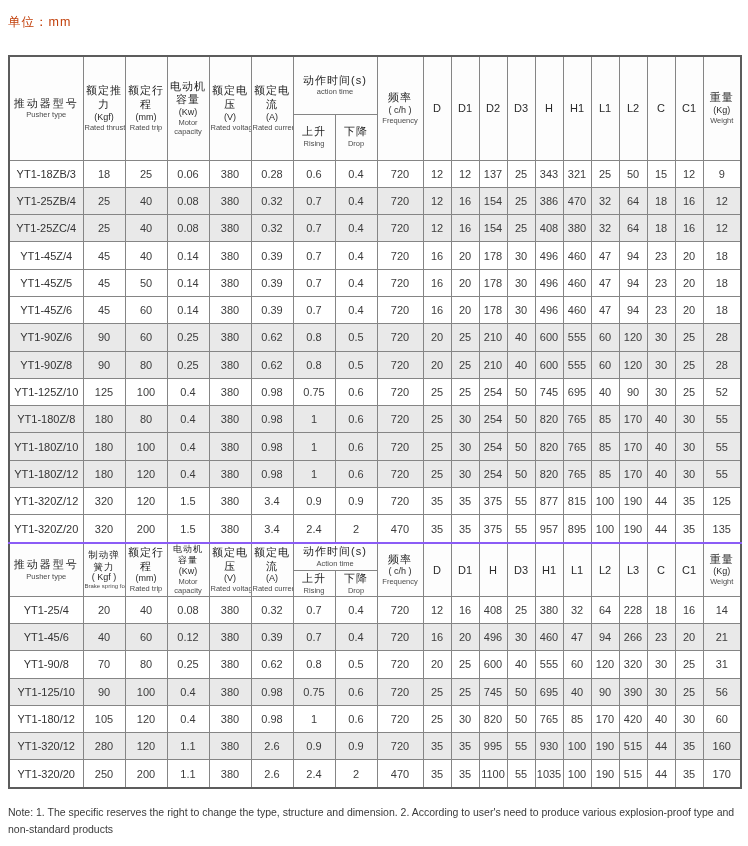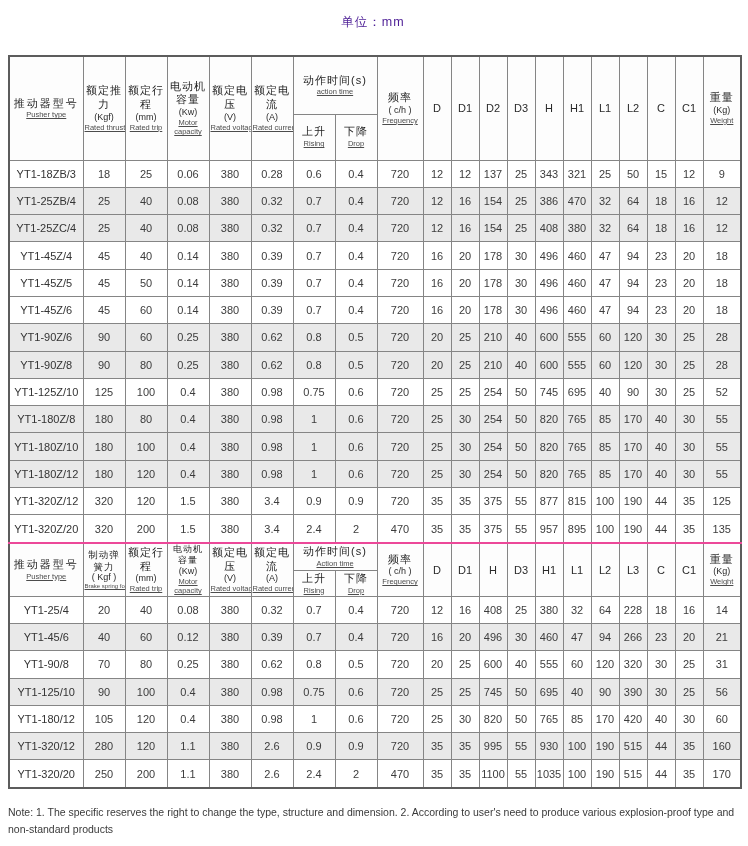--- a/index.html
+++ b/index.html
@@ -5,7 +5,7 @@
   html,body{margin:0;padding:0;background:#ffffff;}
   body{width:748px;height:846px;font-family:"Liberation Sans","DejaVu Sans",sans-serif;color:#333;}
   .page{padding:0 8px;}
-  .unit-label{ text-align:center; font-size:12.5px; color:#4c1d95; padding:14px 2px 24px 0; letter-spacing:1px;}
+  .unit-label{ text-align:left; font-size:12.5px; color:#c2410c; padding:14px 2px 24px 0; letter-spacing:1px;}
   table.spec{border-collapse:collapse;table-layout:fixed;width:732px;border:2px solid #5c5c5c;}
   th,td{border:1px solid #858585;text-align:center;vertical-align:middle;padding:0 1px;overflow:hidden;}
   td{font-size:11px;height:26.3px;color:#3c3c3c;}

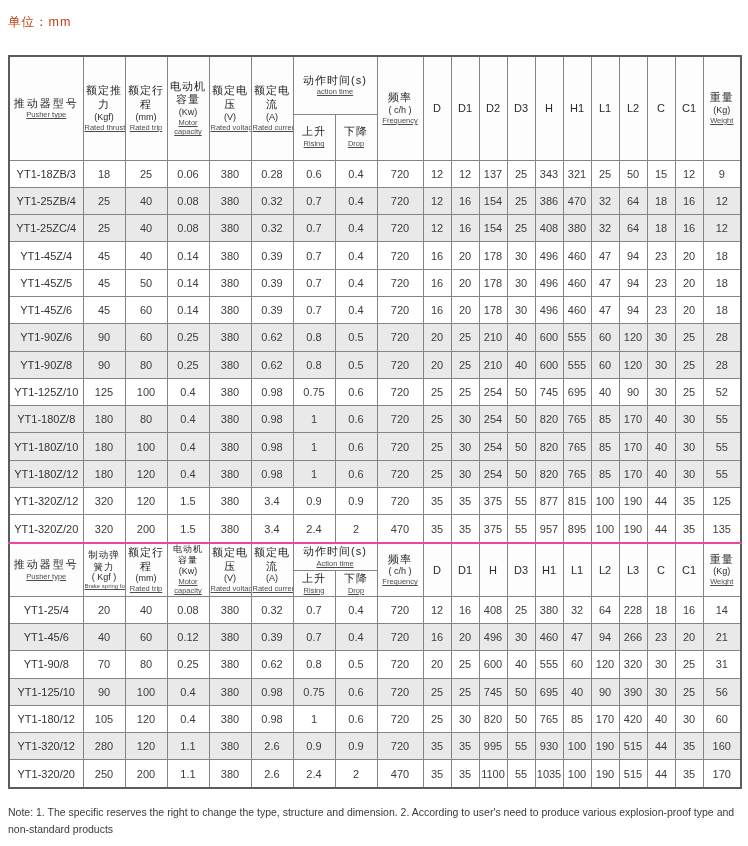--- a/index.html
+++ b/index.html
@@ -15,7 +15,7 @@
   .zh{font-size:11px;color:#1f1f1f;letter-spacing:1px;line-height:1.25;}
   .zh.big{letter-spacing:2px;font-family:Liberation Serif, serif;}
   .sub{font-size:9px;color:#2a2a2a;letter-spacing:0;line-height:1.2;}
-  .en{font-size:7.5px;color:#4c4c4c;white-space:nowrap;letter-spacing:0;line-height:1.25;text-decoration:underline;}
+  .en{font-size:7.5px;color:#4c4c4c;white-space:nowrap;letter-spacing:0;line-height:1.25;}
   .en.wrap{white-space:normal;}
   .en.xs{font-size:6px;}
   .dim{font-size:11px;color:#2a2a2a;}

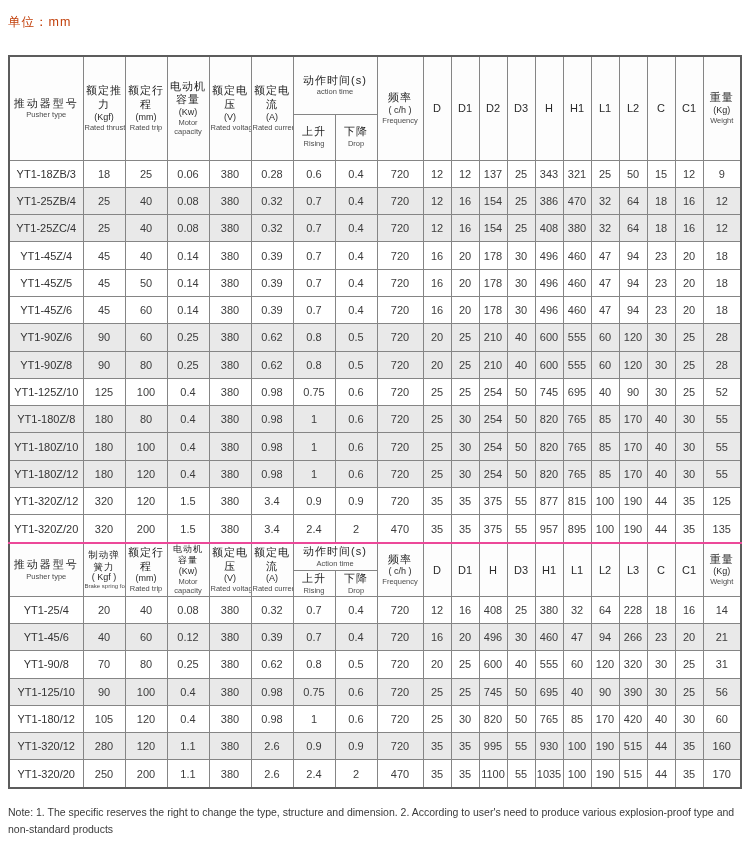--- a/index.html
+++ b/index.html
@@ -21,7 +21,7 @@
   .dim{font-size:11px;color:#2a2a2a;}
   #head1 tr.ha{height:58px;} #head1 tr.hb{height:46px;}
   #head2 tr.ha{height:26px;} #head2 tr.hb{height:24px;}
-  #head2 tr.ha th{border-top:2px solid #ec4899;margin-left:23px;}
+  #head2 tr.ha th{border-top:2px solid #8b5cf6;margin-left:23px;}
   .notes{margin-top:15px;}
   .note-zh{font-size:11px;color:#1f1f1f;letter-spacing:0.5px;line-height:1.6;}
   .note-en{font-size:10.5px;color:#3a3a3a;line-height:1.6;}

